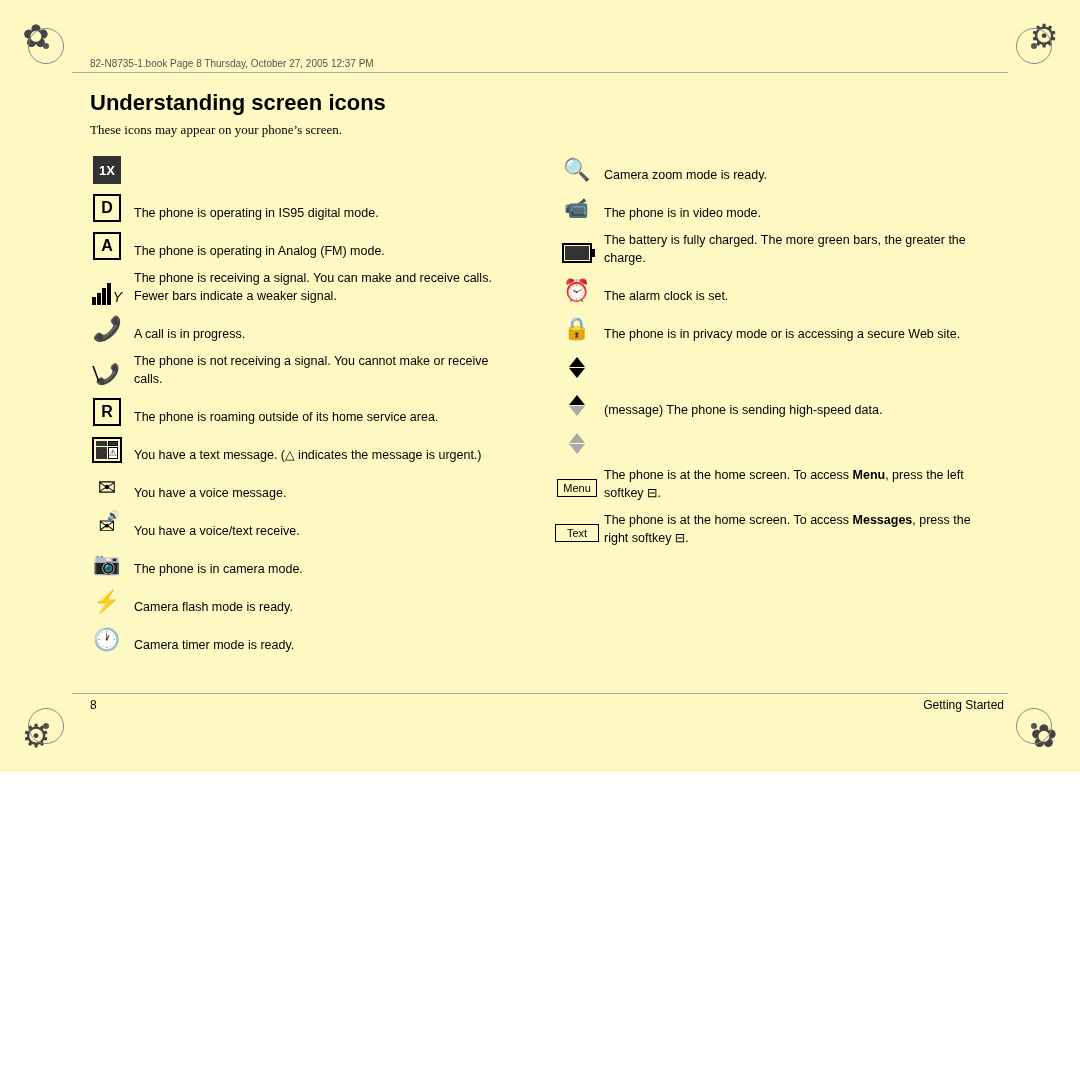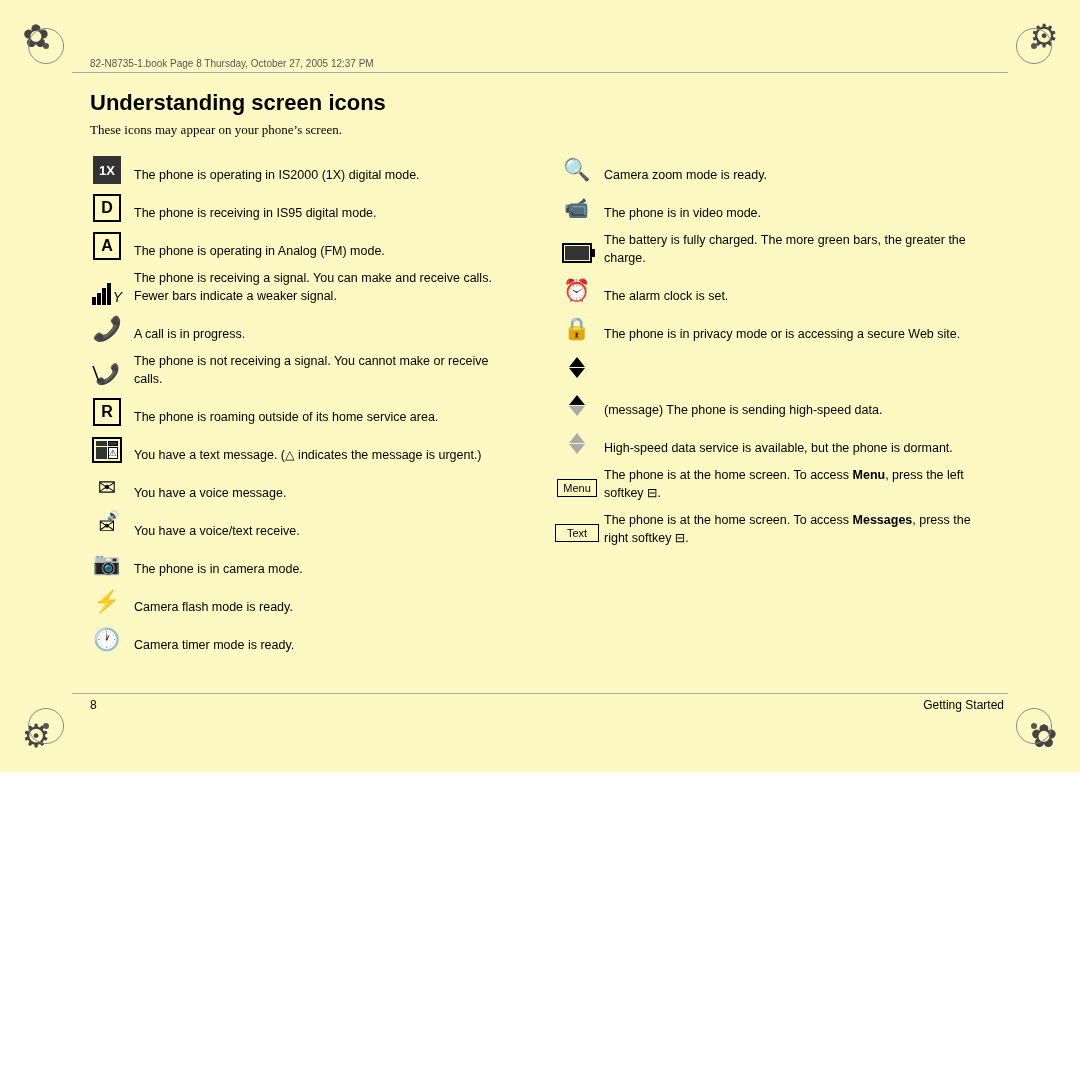--- a/index.html
+++ b/index.html
@@ -201,7 +201,6 @@
           <div class="icon-cell">
             <div style="width:28px;height:28px;background:#333;color:#fff;font-size:13px;font-weight:bold;font-family:Arial,sans-serif;display:flex;align-items:center;justify-content:center;">1X</div>
           </div>
-          <div class="icon-text">The phone is operating in IS2000 (1X) digital mode.</div>
         </div>
 
         <div class="icon-row">

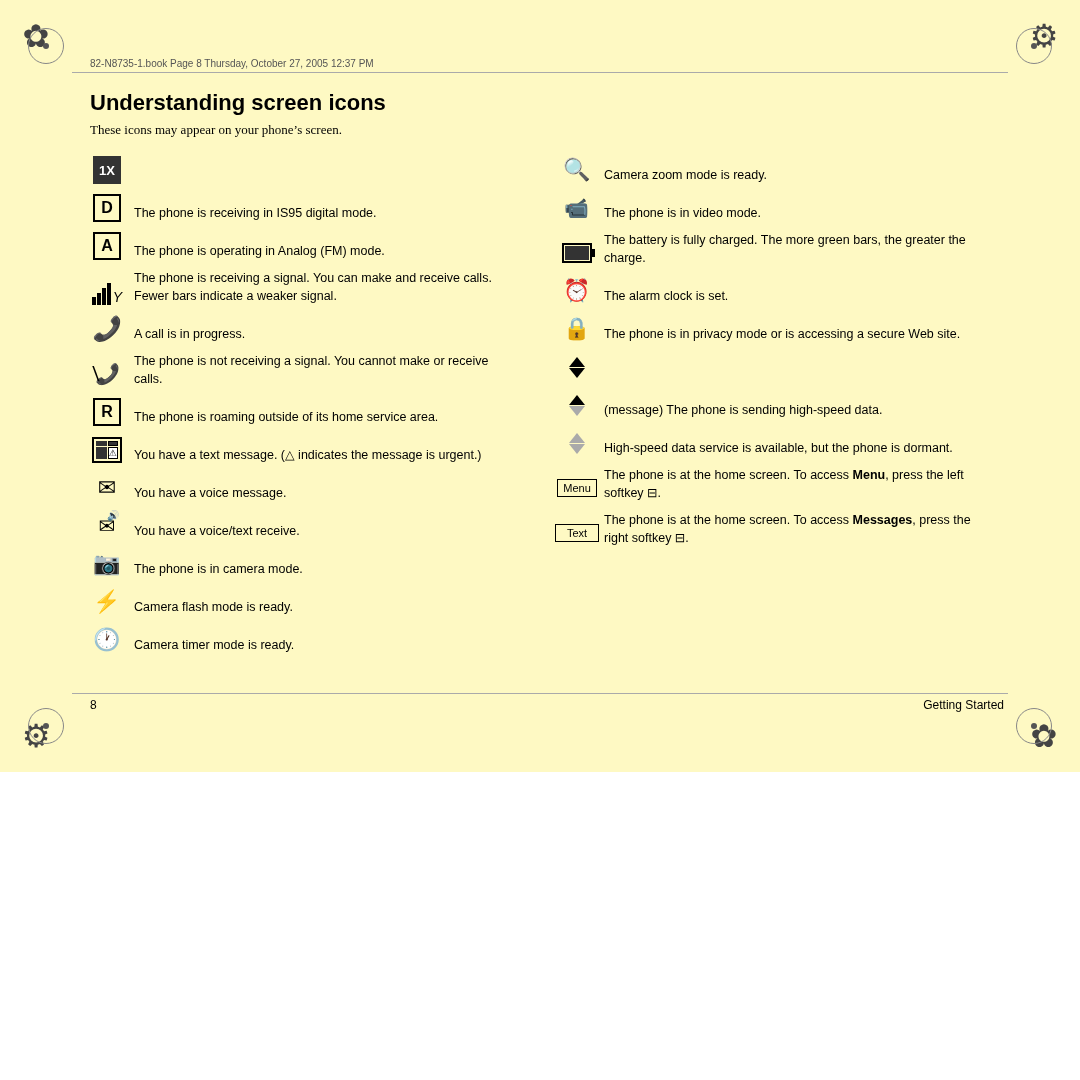--- a/index.html
+++ b/index.html
@@ -207,7 +207,7 @@
           <div class="icon-cell">
             <div style="width:28px;height:28px;border:2px solid #000;font-weight:bold;font-size:16px;font-family:Arial,sans-serif;display:flex;align-items:center;justify-content:center;">D</div>
           </div>
-          <div class="icon-text">The phone is receiving in IS95 digital mode.</div>
+          <div class="icon-text">The phone is operating in IS95 digital mode.</div>
         </div>
 
         <div class="icon-row">

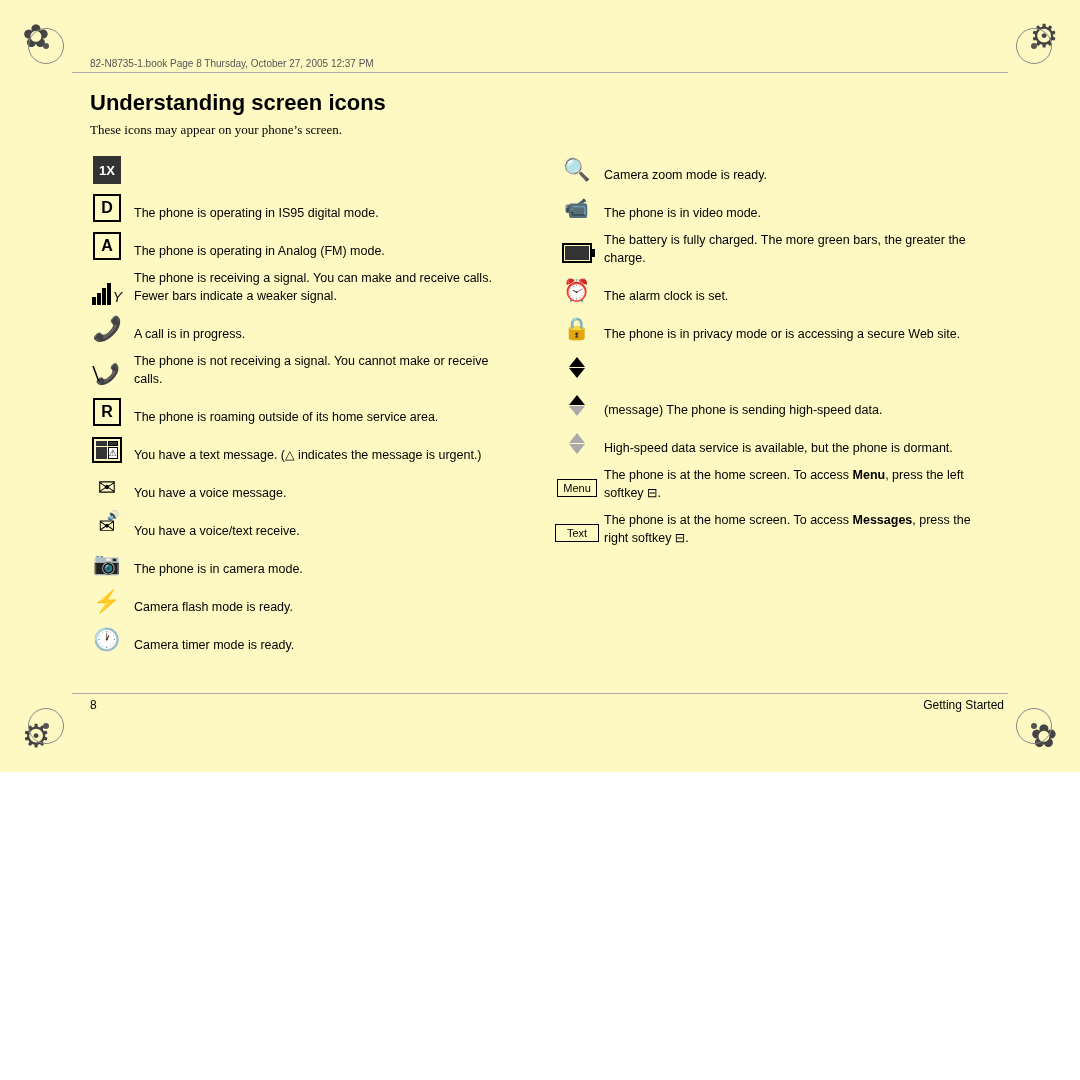--- a/index.html
+++ b/index.html
@@ -372,7 +372,6 @@
               <div style="width:0;height:0;border-left:8px solid transparent;border-right:8px solid transparent;border-top:10px solid #aaa;"></div>
             </div>
           </div>
-          <div class="icon-text">High-speed data service is available, but the phone is dormant.</div>
         </div>
 
         <div class="icon-row">

